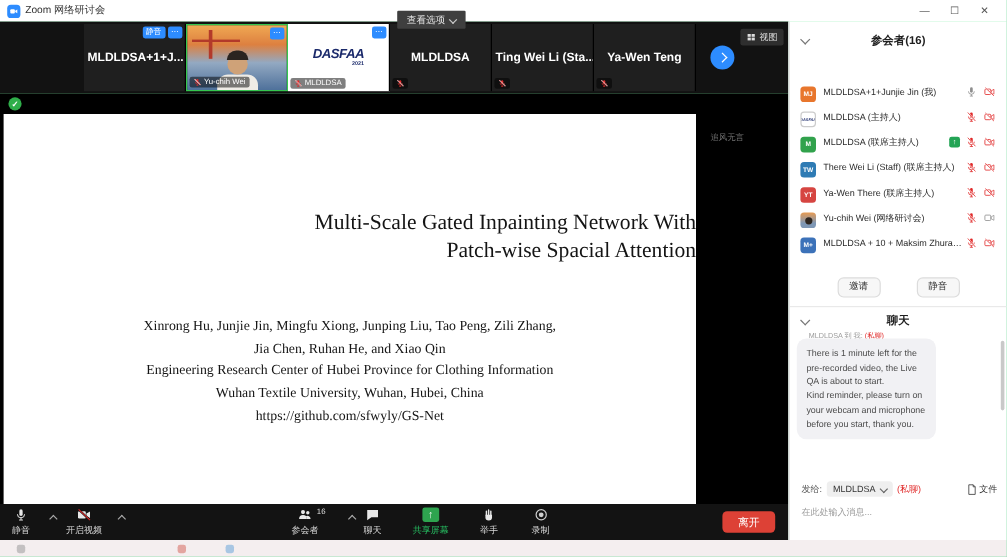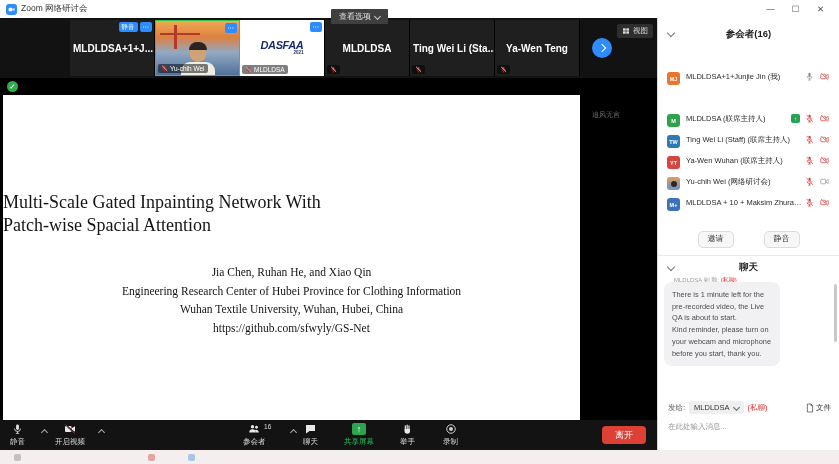--- a/index.html
+++ b/index.html
@@ -359,6 +359,24 @@
       </span>
     </div>
 
+    <div class="prow" style="top:75px">
+      <span class="avatar dasfaa-av">DASFAA</span>
+      <span class="pname">MLDLDSA (主持人)</span>
+      <span class="picons">
+        <svg class="red" width="9" height="9" viewBox="0 0 24 24">
+            <rect x="9" y="2" width="6" height="12" rx="3" fill="currentColor"></rect>
+            <path d="M5.5 11a6.5 6.5 0 0 0 13 0M12 17.5v4M8.5 21.5h7" fill="none" stroke="currentColor" stroke-width="1.8"></path>
+            <path d="M4 2L21 21" stroke="#fff" stroke-width="3"></path>
+            <path d="M4 2L21 21" stroke="currentColor" stroke-width="1.8"></path>
+          </svg>
+        <svg class="red" width="11" height="9" viewBox="0 0 24 24">
+            <rect x="2" y="6" width="13" height="12" rx="2" fill="none" stroke="currentColor" stroke-width="1.8"></rect>
+            <path d="M16 10l6-3.5v11L16 14z" fill="none" stroke="currentColor" stroke-width="1.6"></path>
+            <path d="M3 3L22 21" stroke="#fff" stroke-width="3"></path>
+            <path d="M3 3L22 21" stroke="currentColor" stroke-width="1.8"></path>
+          </svg>
+      </span>
+    </div>
 
     <div class="prow" style="top:96px">
       <span class="avatar" style="background:#31a24c">M</span>

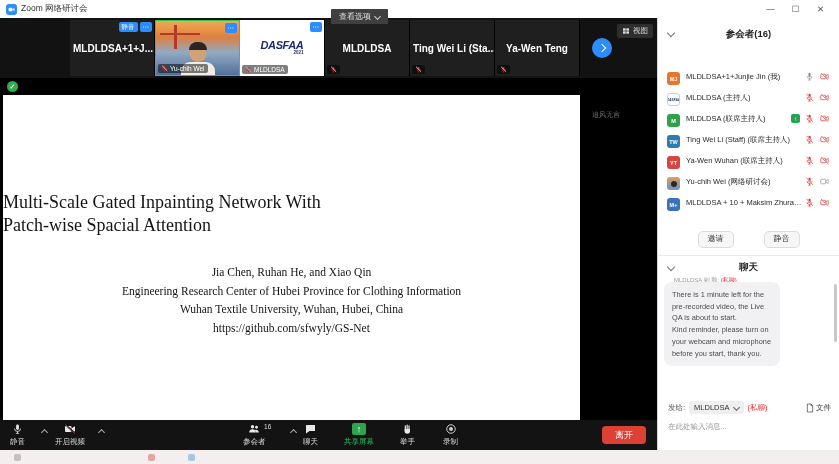--- a/index.html
+++ b/index.html
@@ -400,7 +400,7 @@
 
     <div class="prow" style="top:117px">
       <span class="avatar" style="background:#2e7bb4">TW</span>
-      <span class="pname">Ting Wei Li (Staff) (联席主持人)</span>
+      <span class="pname">There Wei Li (Staff) (联席主持人)</span>
       <span class="picons">
         <svg class="red" width="9" height="9" viewBox="0 0 24 24">
             <rect x="9" y="2" width="6" height="12" rx="3" fill="currentColor"></rect>

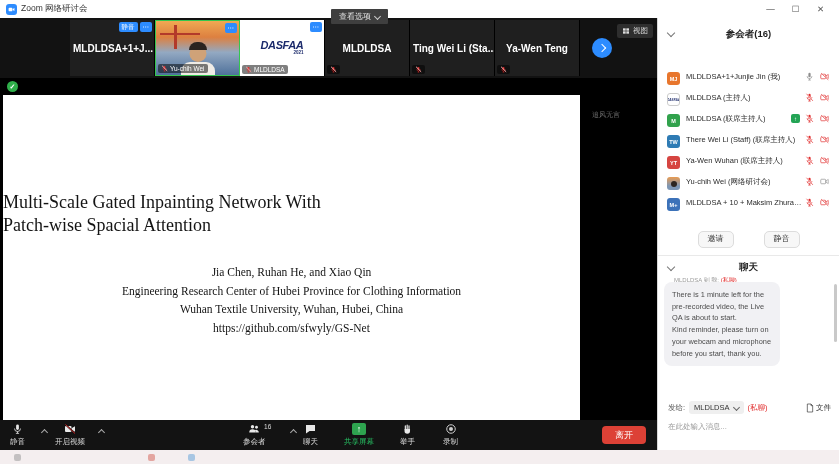--- a/index.html
+++ b/index.html
@@ -419,7 +419,7 @@
 
     <div class="prow" style="top:138px">
       <span class="avatar" style="background:#d64541">YT</span>
-      <span class="pname">Ya-Wen Wuhan (联席主持人)</span>
+      <span class="pname">Ya-Wen There (联席主持人)</span>
       <span class="picons">
         <svg class="red" width="9" height="9" viewBox="0 0 24 24">
             <rect x="9" y="2" width="6" height="12" rx="3" fill="currentColor"></rect>

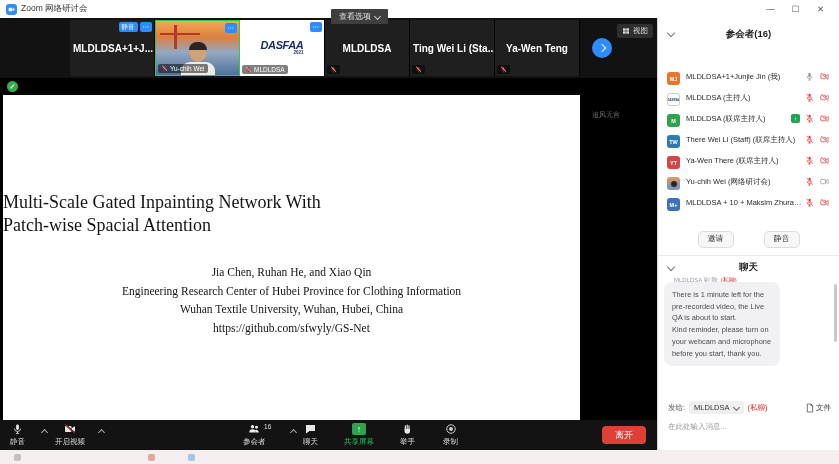--- a/index.html
+++ b/index.html
@@ -51,7 +51,7 @@
           font-size:7px;display:flex;align-items:center;justify-content:center;font-weight:bold}
   .slide{position:absolute;left:3px;top:17px;width:577px;height:325px;background:#fff;color:#141414;
          font-family:"Liberation Serif","DejaVu Serif",serif}
-  .slide-title{position:absolute;top:96px;left:0;right:0;text-align:left;font-size:18px;line-height:1.3;white-space:pre-line}
+  .slide-title{position:absolute;top:79px;left:0;right:0;text-align:right;font-size:18px;line-height:1.3;white-space:pre-line}
   .slide-meta{position:absolute;top:168px;left:0;right:0;text-align:center;font-size:11.5px;line-height:1.62}
   .watermark{position:absolute;left:592px;top:32px;color:#707070;font-size:7px}
 

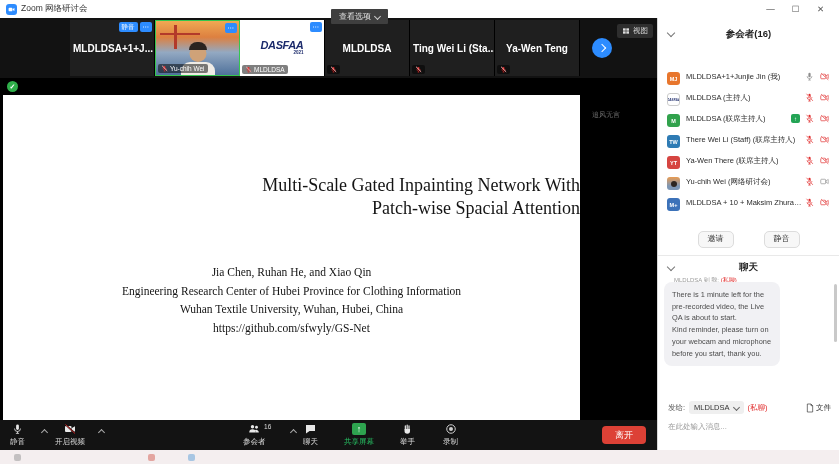--- a/index.html
+++ b/index.html
@@ -245,6 +245,7 @@
       <div class="slide-title">Multi-Scale Gated Inpainting Network With
 Patch-wise Spacial Attention</div>
       <div class="slide-meta">
+        <div>Xinrong Hu, Junjie Jin, Mingfu Xiong, Junping Liu, Tao Peng, Zili Zhang,</div>
         <div>Jia Chen, Ruhan He, and Xiao Qin</div>
         <div>Engineering Research Center of Hubei Province for Clothing Information</div>
         <div>Wuhan Textile University, Wuhan, Hubei, China</div>

